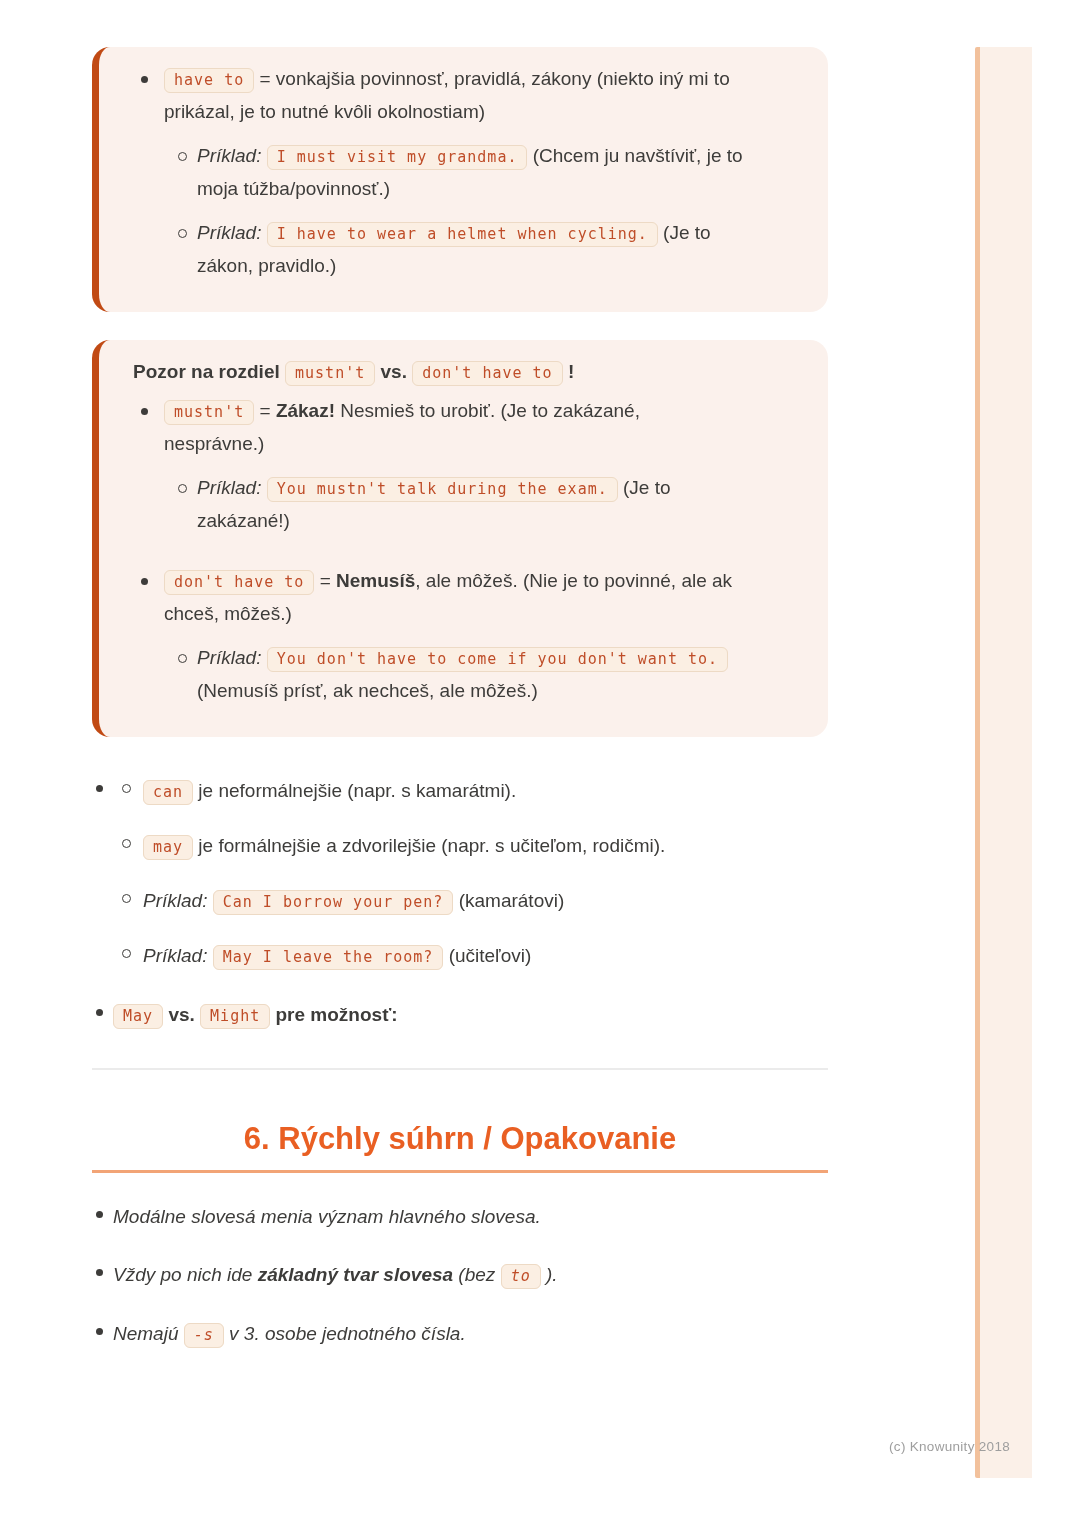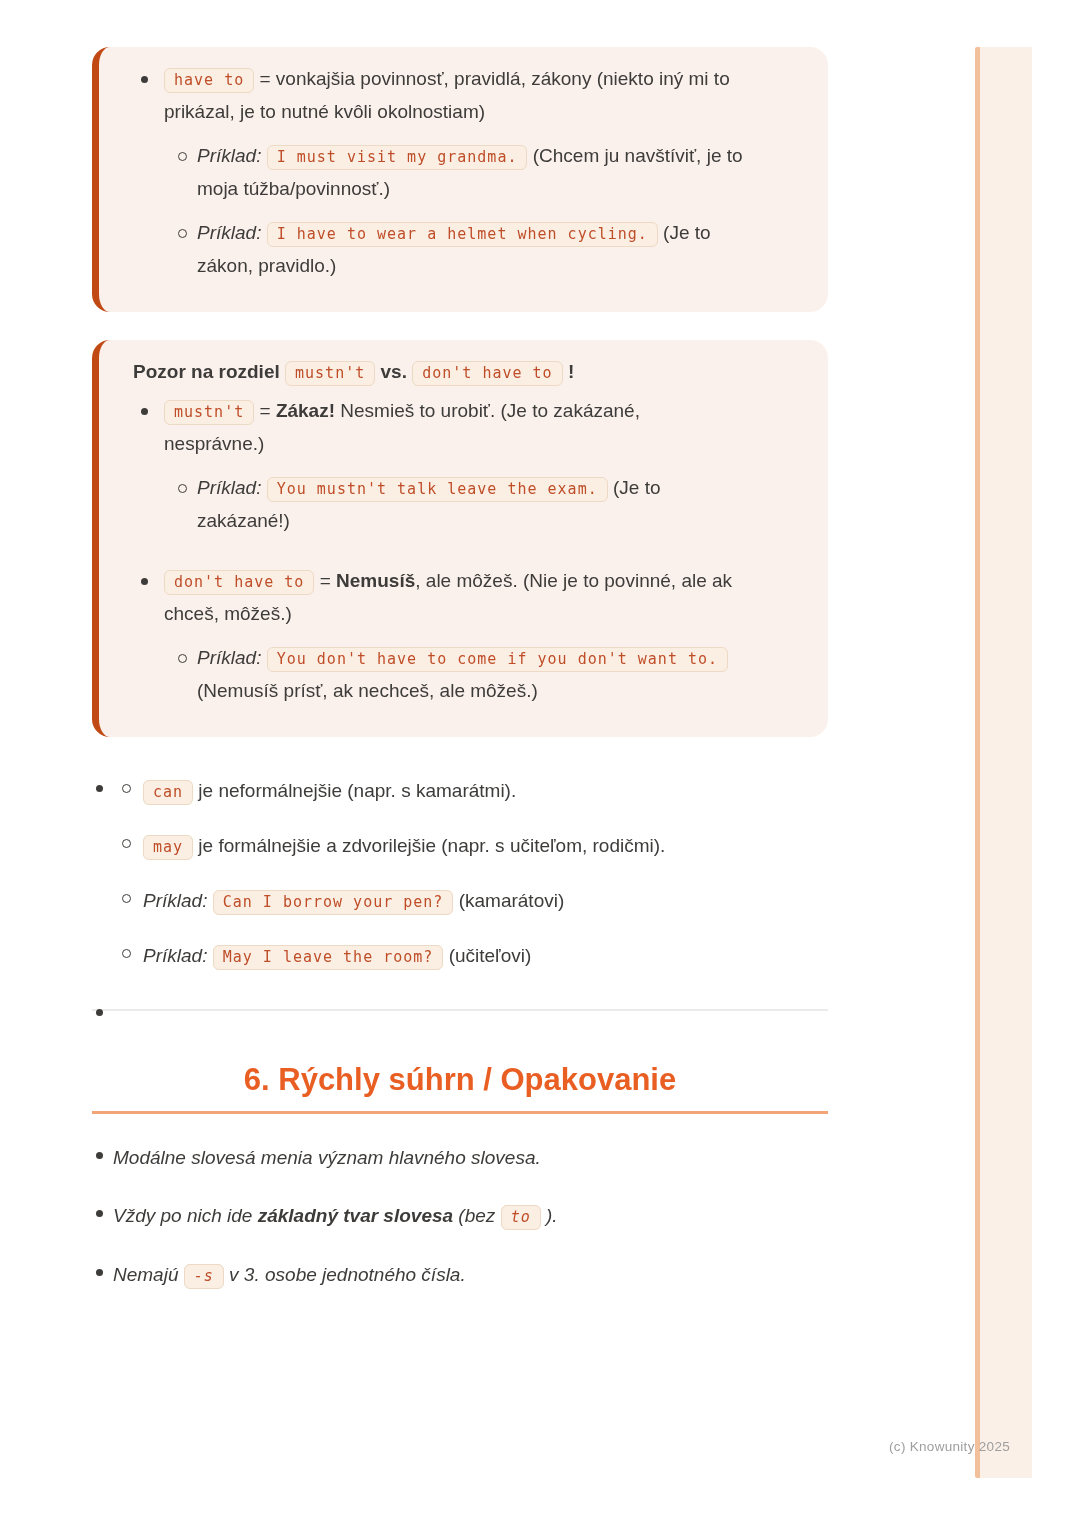--- a/index.html
+++ b/index.html
@@ -97,7 +97,7 @@
           <div class="line"><code class="chip">mustn't</code> = <strong>Zákaz!</strong> Nesmieš to urobiť. (Je to zakázané,<br>nesprávne.)</div>
           <ul class="ul2">
             <li class="li2">
-              <div class="line"><em>Príklad:</em> <code class="chip">You mustn't talk leave the exam.</code> (Je to<br>zakázané!)</div>
+              <div class="line"><em>Príklad:</em> <code class="chip">You mustn't talk during the exam.</code> (Je to<br>zakázané!)</div>
             </li>
           </ul>
         </li>

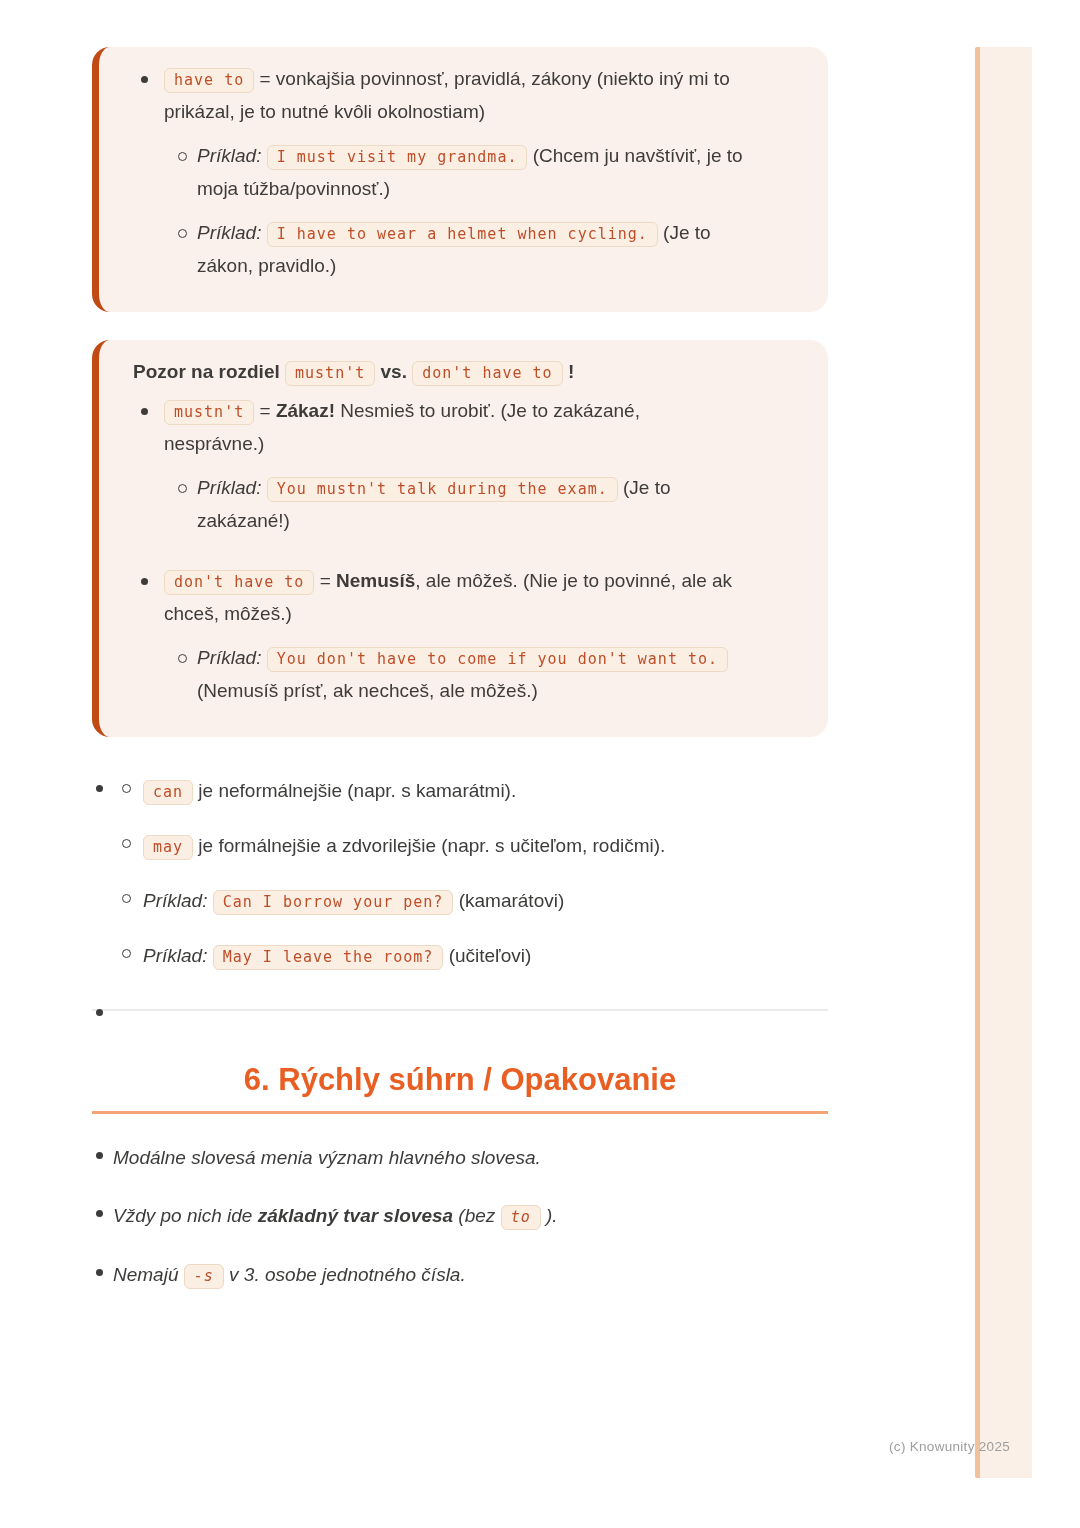--- a/index.html
+++ b/index.html
@@ -130,6 +130,7 @@
         </ul>
       </li>
       <li class="pli1">
+        <div class="line"><code class="chip">May</code> <strong>vs.</strong> <code class="chip">Might</code> <strong>pre možnosť:</strong></div>
       </li>
     </ul>
 

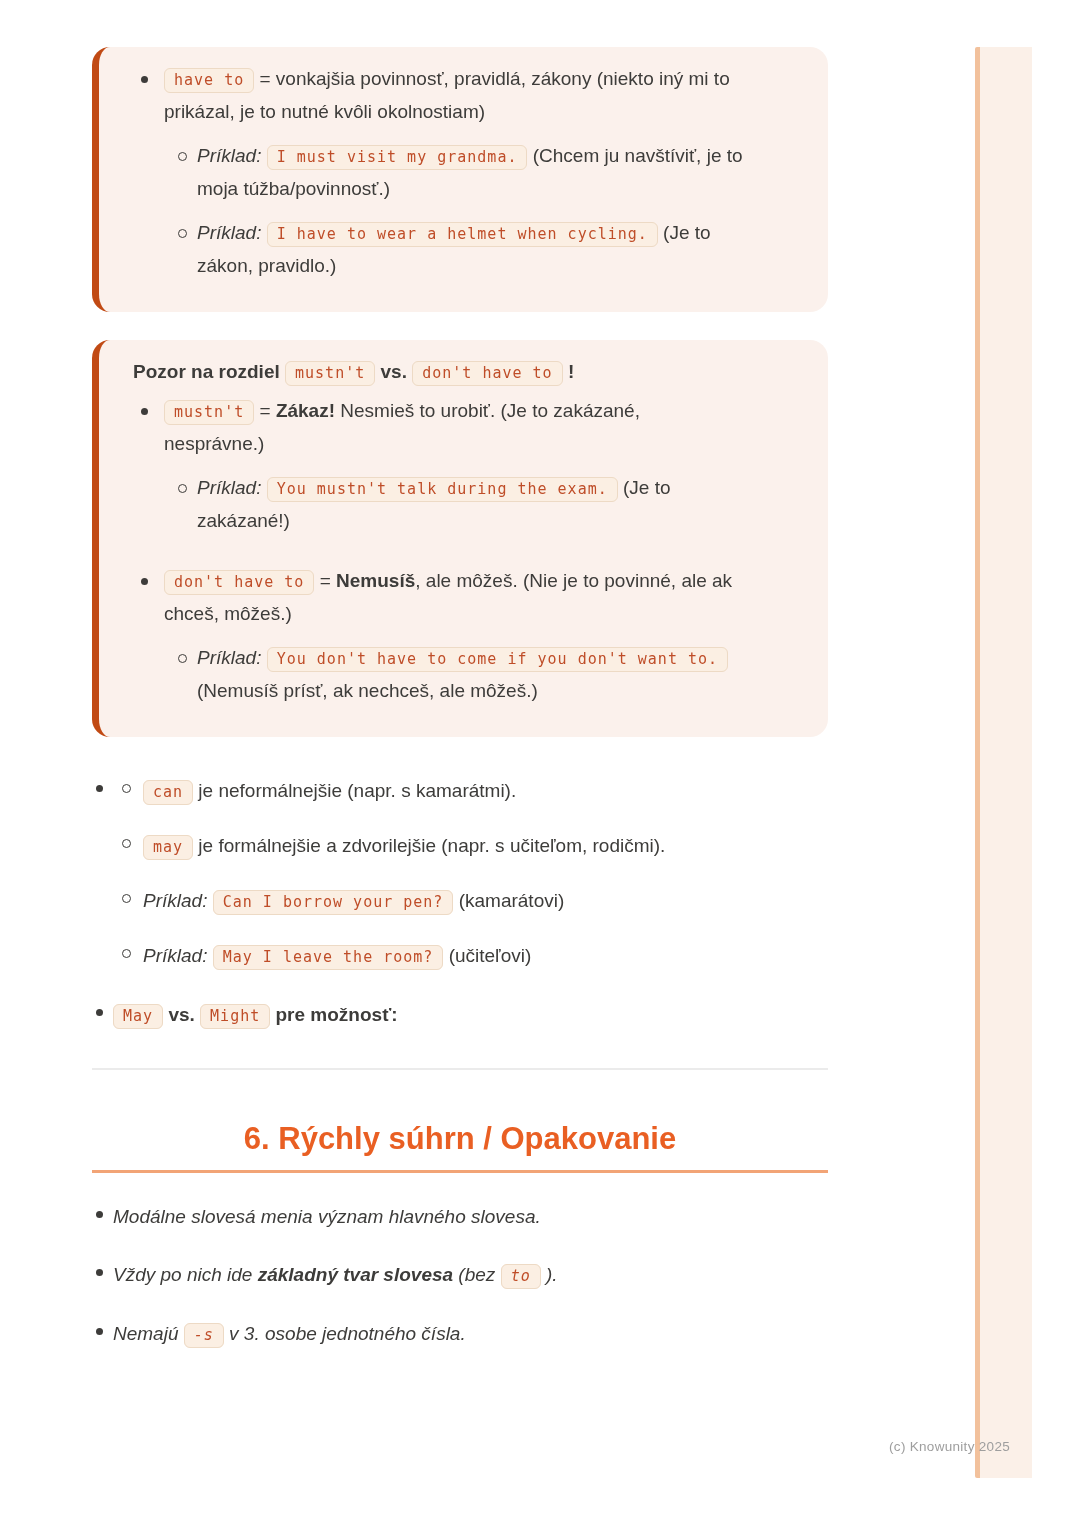--- a/index.html
+++ b/index.html
@@ -154,7 +154,7 @@
   </main>
 
   <div class="next-page"></div>
-  <div class="watermark">(c) Knowunity 2025</div>
+  <div class="watermark">(c) Knowunity 2018</div>
 </div>
 
 </body></html>

